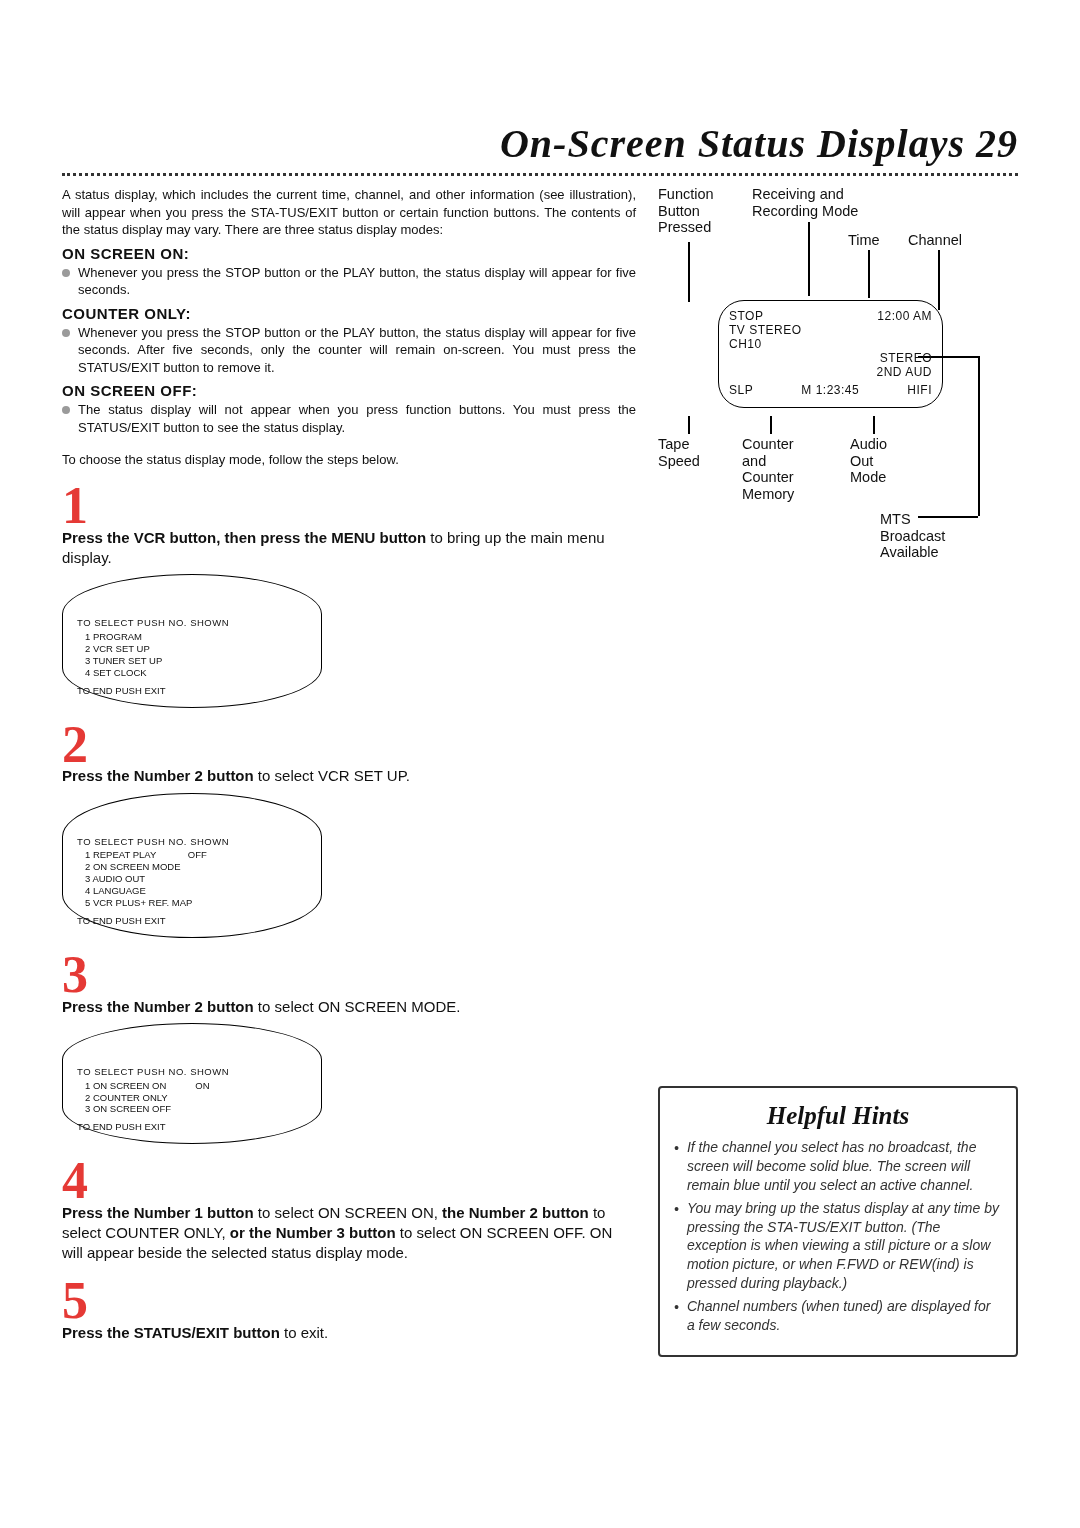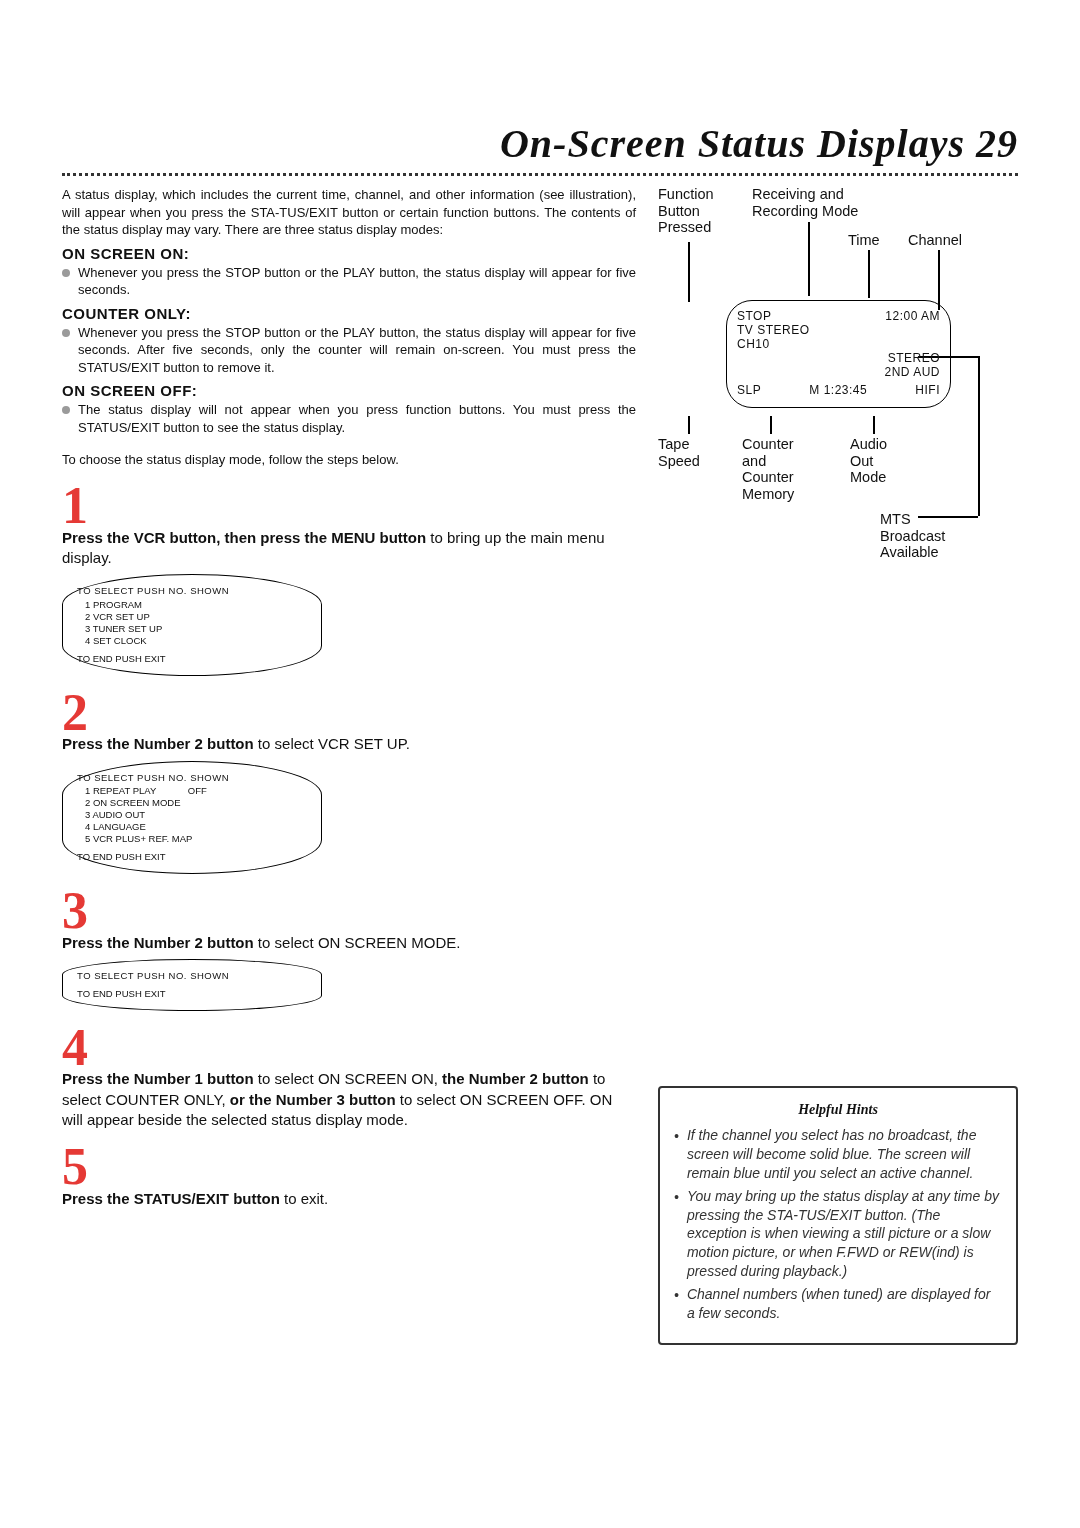--- a/index.html
+++ b/index.html
@@ -55,7 +55,7 @@
     .status-wrap { position: relative; height: 400px; }
     .status-label { position: absolute; font-size: 14.5px; line-height: 1.15; }
     .status-screen {
-      position: absolute; left: 68px; top: 114px;
+      position: absolute; left: 60px; top: 114px;
       width: 225px; height: 108px; border: 1.5px solid #000; border-radius: 26px;
       font-size: 12px; padding: 8px 10px; box-sizing: border-box;
       font-family: Arial, sans-serif; letter-spacing: 0.5px;

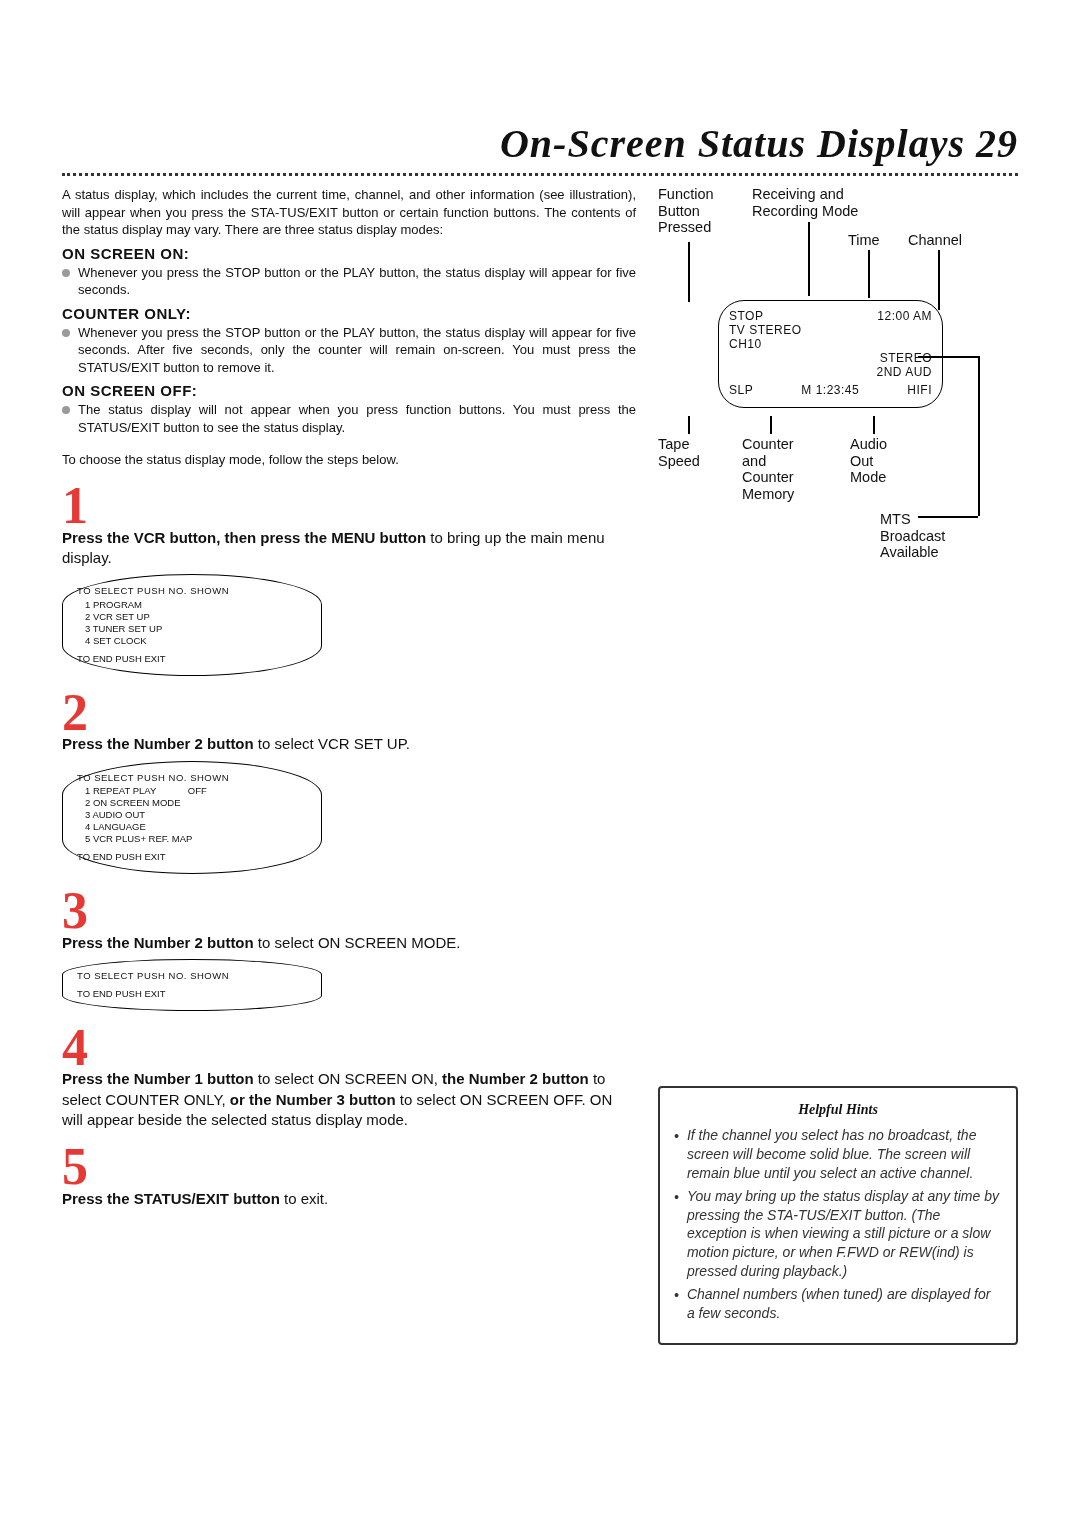--- a/index.html
+++ b/index.html
@@ -46,7 +46,7 @@
       padding: 10px 14px 10px 14px; line-height: 1.25;
       position: relative;
     }
-    .menu-title { letter-spacing: 0.5px; margin-bottom: 2px; }
+    .menu-title { letter-spacing: 0.5px; margin-bottom: 2px; margin-top: 32px; }
     .menu-list { list-style: none; padding: 0 0 0 8px; margin: 2px 0; }
     .menu-list li { white-space: pre; }
     .menu-foot { margin-top: 6px; }

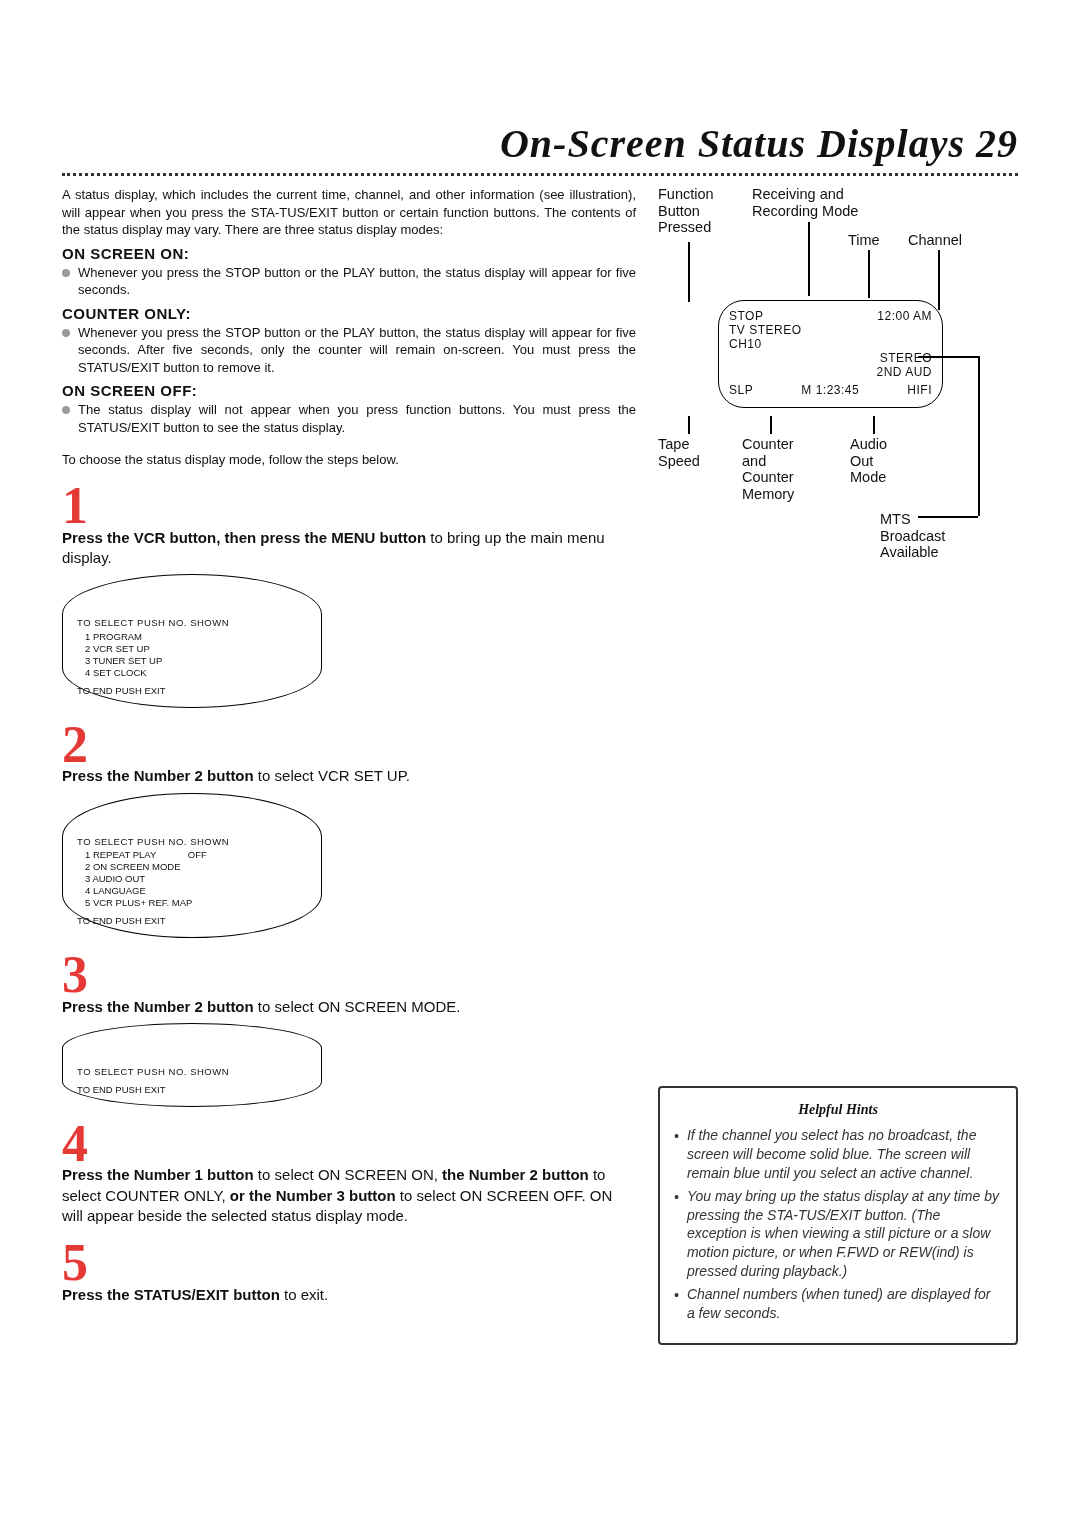--- a/index.html
+++ b/index.html
@@ -144,6 +144,11 @@
       </div>
       <div class="menu-box">
         <div class="menu-title">TO SELECT PUSH NO. SHOWN</div>
+        <ul class="menu-list">
+          <li>1 ON SCREEN ON           ON</li>
+          <li>2 COUNTER ONLY</li>
+          <li>3 ON SCREEN OFF</li>
+        </ul>
         <div class="menu-foot">TO END PUSH EXIT</div>
       </div>
 

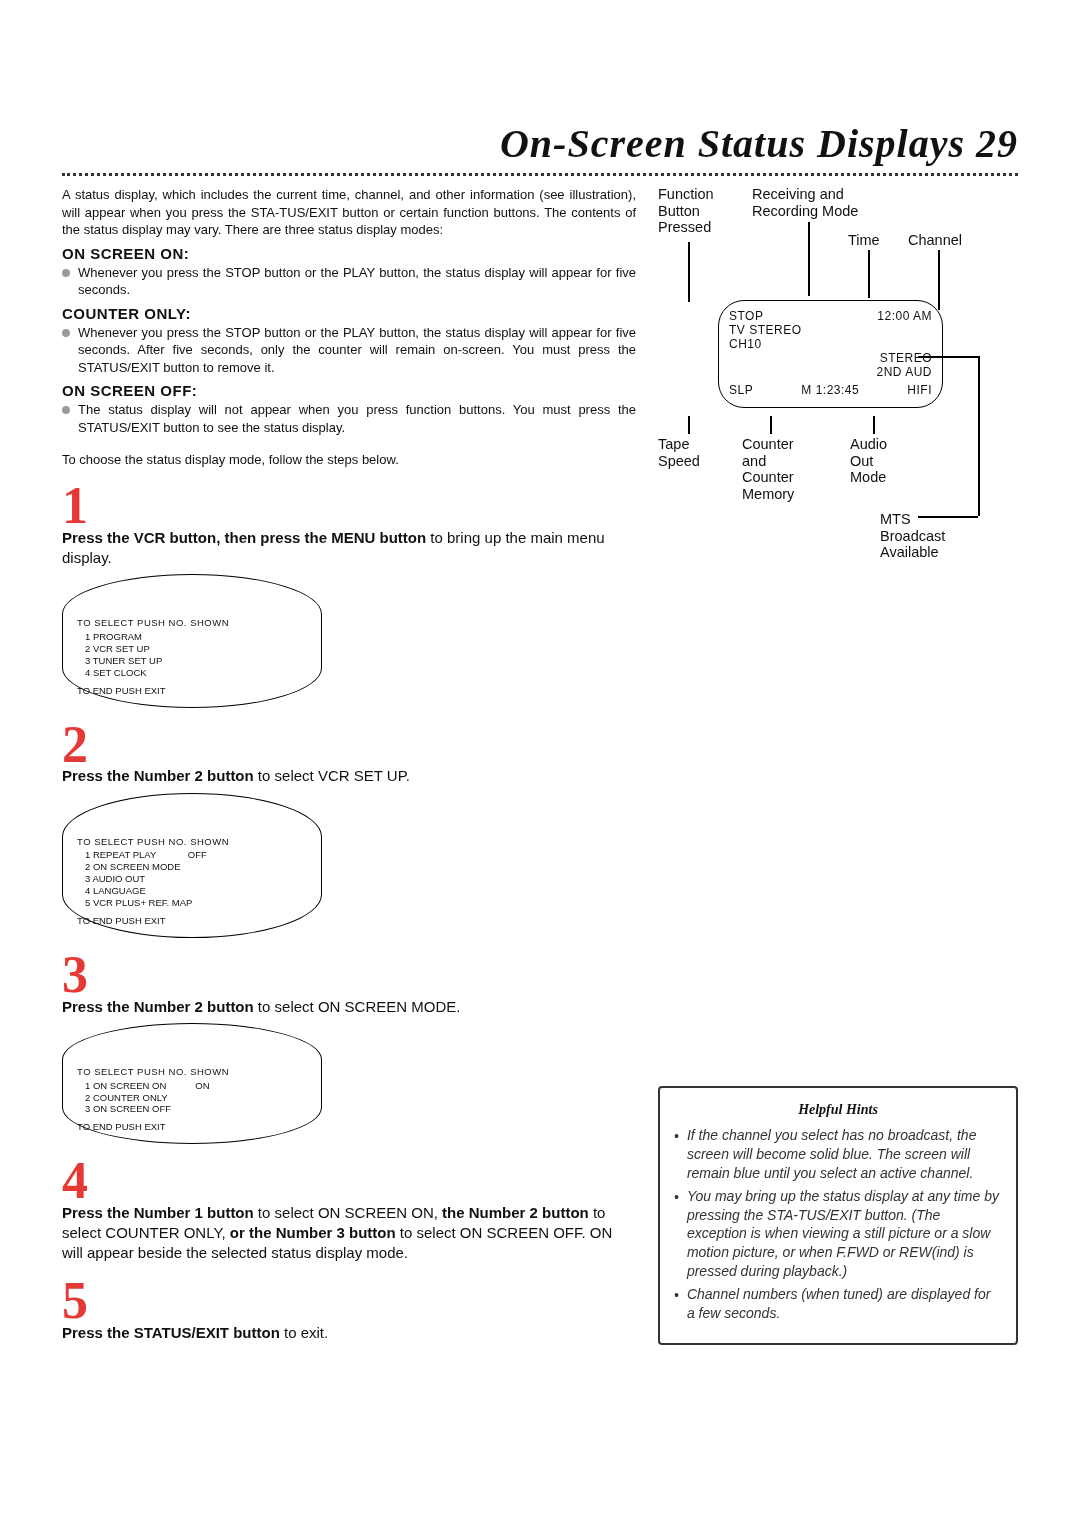--- a/index.html
+++ b/index.html
@@ -68,7 +68,7 @@
     }
     .hints-title {
       font-family: "Times New Roman", serif; font-style: italic; font-weight: bold;
-      font-size: 14px; text-align: center; margin: 0 0 8px 0;
+      font-size: 25px; text-align: center; margin: 0 0 8px 0;
     }
     .hints-list { list-style: none; padding: 0; margin: 0; }
     .hints-list li { display: flex; gap: 8px; font-style: italic; font-size: 14px; line-height: 1.35; color: #333; margin-bottom: 4px; }

